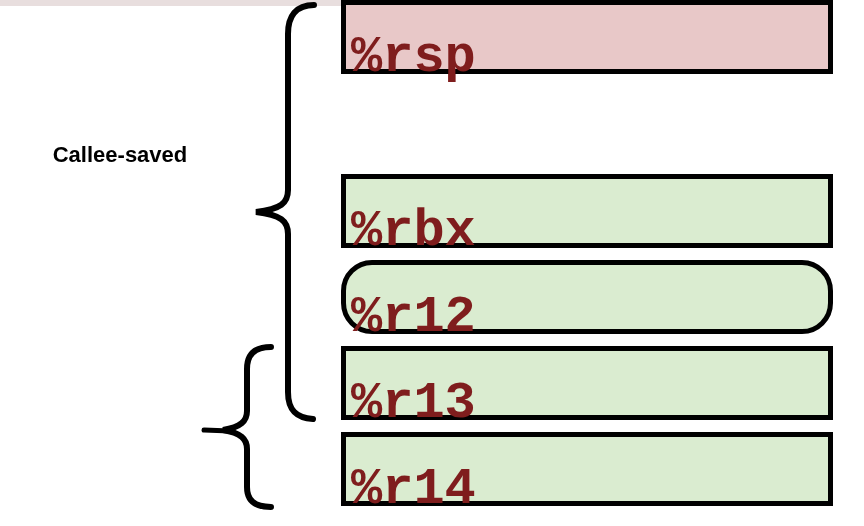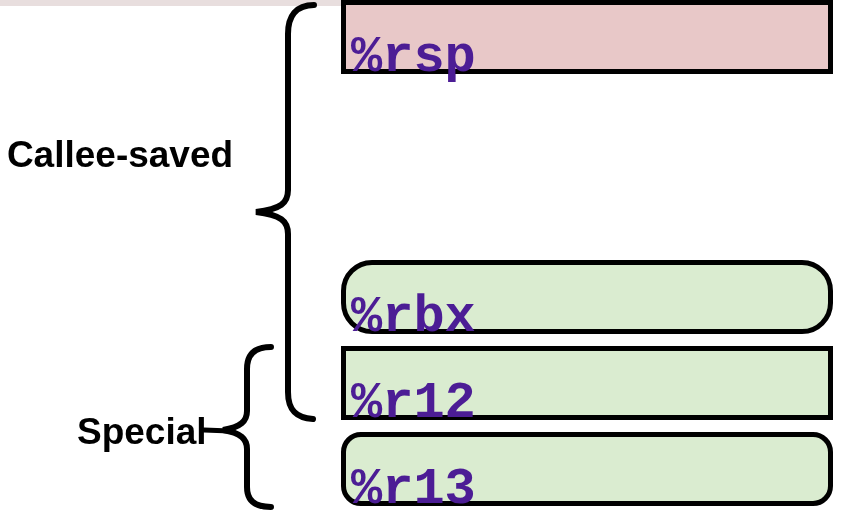--- a/index.html
+++ b/index.html
@@ -33,7 +33,7 @@
     font-weight: 700;
     font-size: 52px;
     line-height: 1;
-    color: #4c1d95;
+    color: #7f1d1d;
     letter-spacing: 0px;
     transform: translateY(-2px);
     margin-top: 46px;

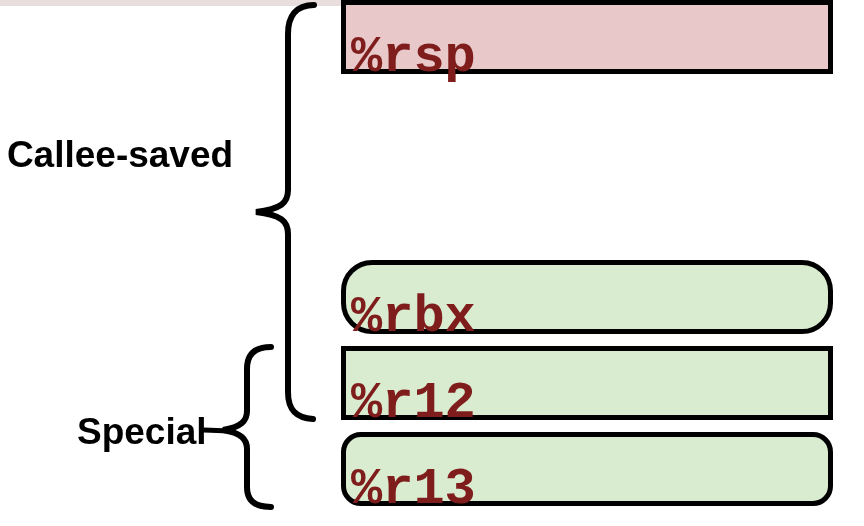--- a/index.html
+++ b/index.html
@@ -48,7 +48,7 @@
     position: absolute;
     color: #000000;
     font-weight: 700;
-    font-size: 37px;
+    font-size: 22px;
     line-height: 47px;
     z-index: 1;
     white-space: nowrap;

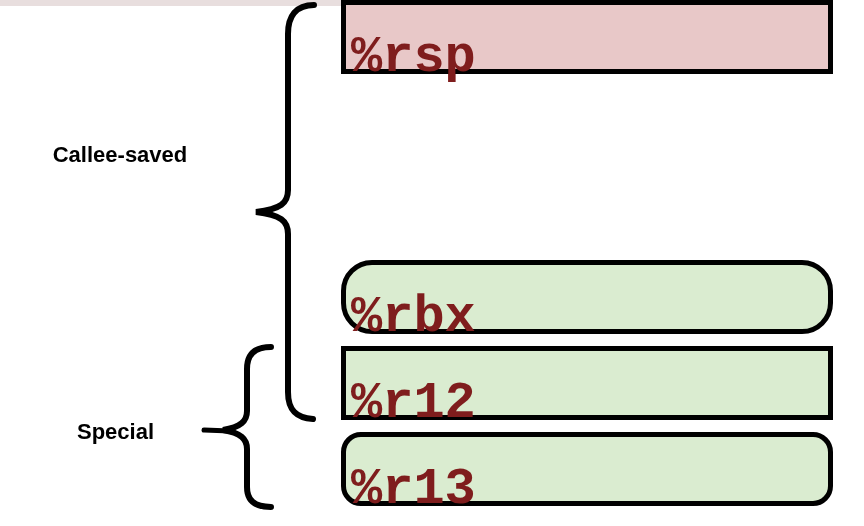--- a/index.html
+++ b/index.html
@@ -83,7 +83,6 @@
     <div>Callee-saved</div>
   </div>
 
-  <div class="label label-special">Special</div>
 
   <svg class="braces" viewBox="0 0 864 526" xmlns="http://www.w3.org/2000/svg">
     <path d="M 314,5 C 296,5 288,16 288,34

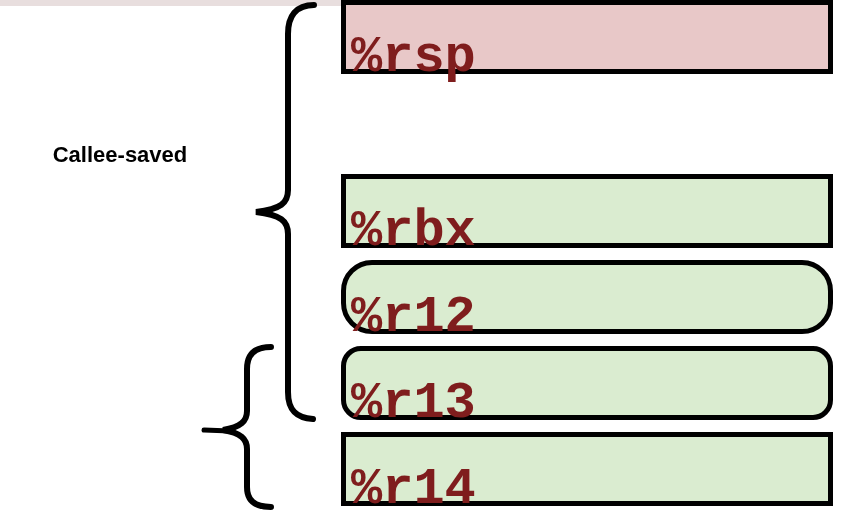--- a/index.html
+++ b/index.html
@@ -102,7 +102,7 @@
   <div class="reg" style="background: rgb(218, 236, 208); align-items: center;">
     <span class="reg-text">%r12</span>
   </div>
-  <div class="reg" style="background: rgb(218, 236, 208); border-radius: 20px;">
+  <div class="reg" style="background: rgb(218, 236, 208);">
     <span class="reg-text">%r13</span>
   </div>
   <div class="reg" style="background: rgb(218, 236, 208);">

